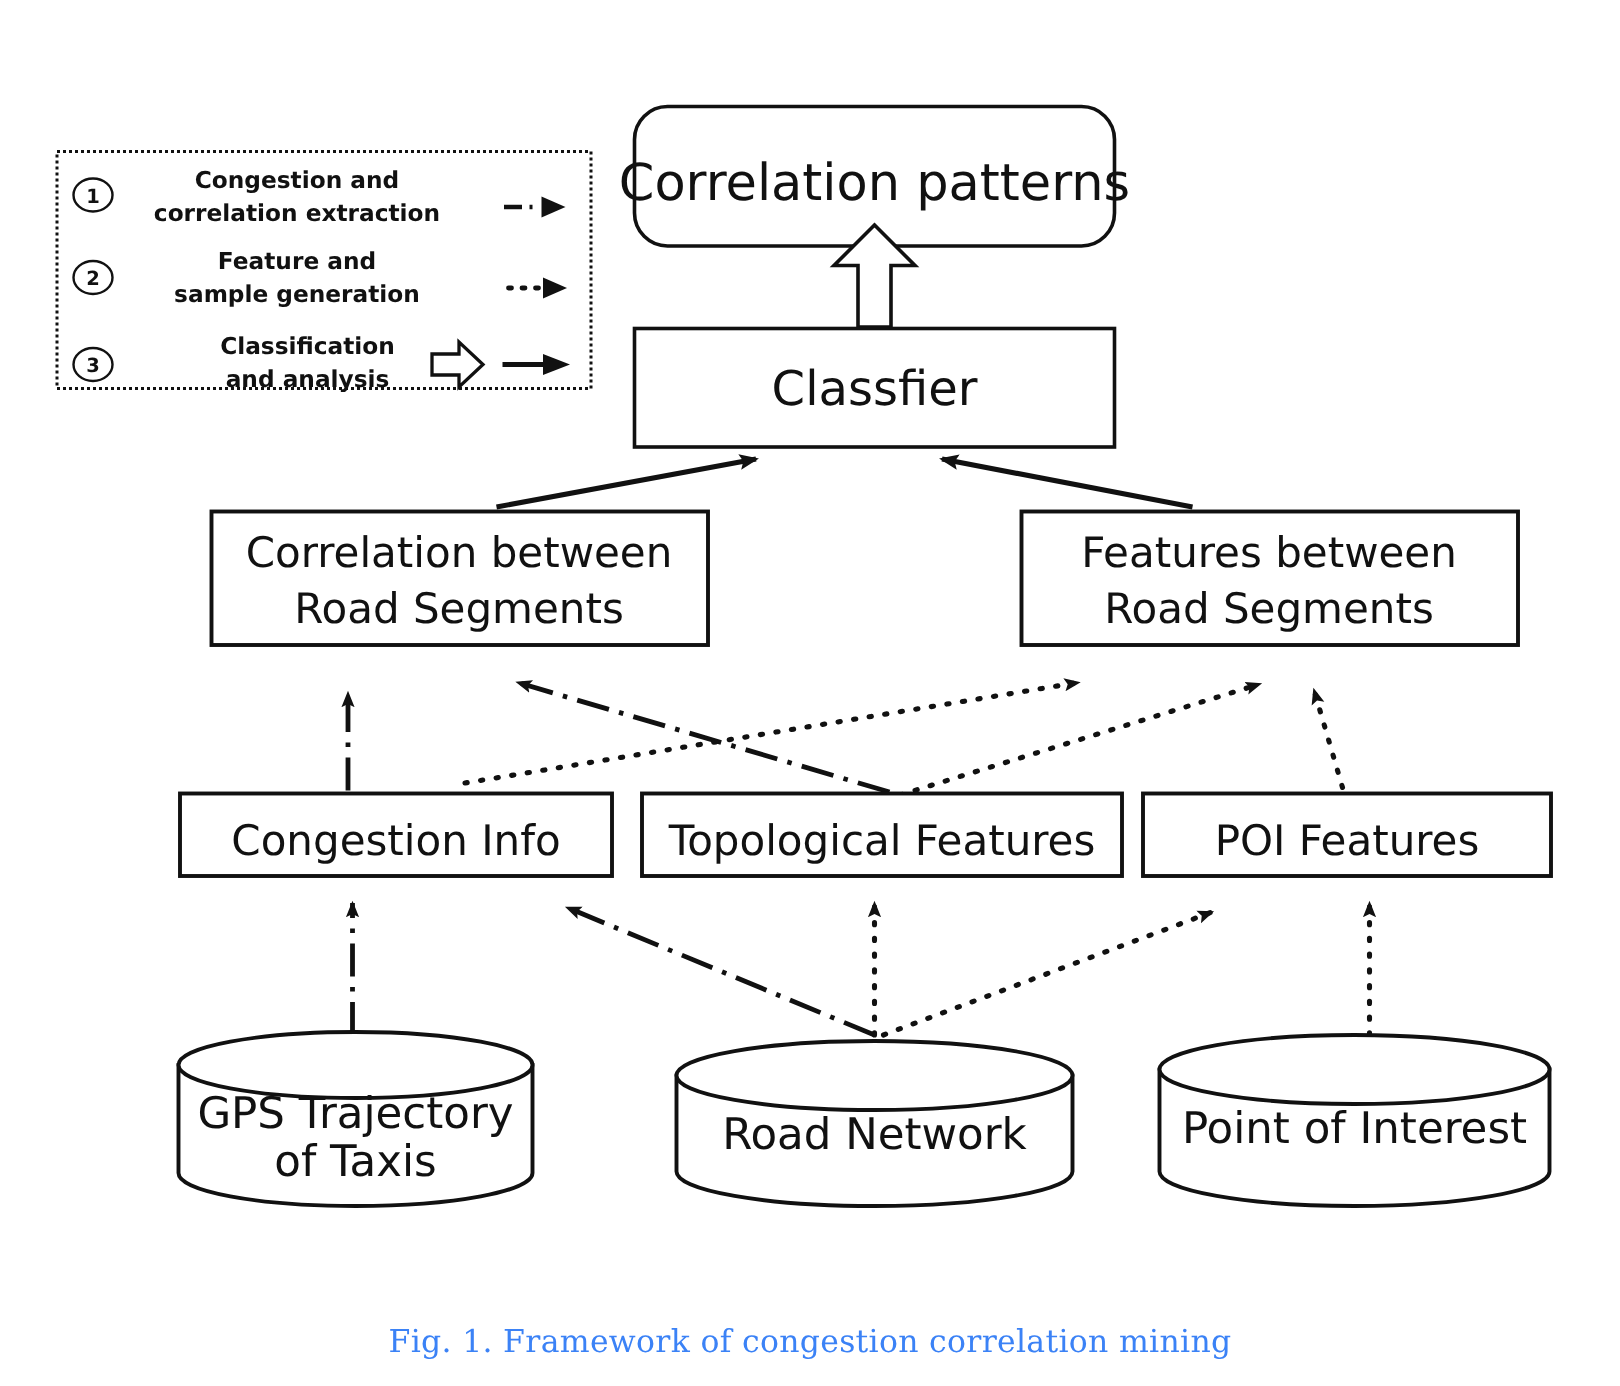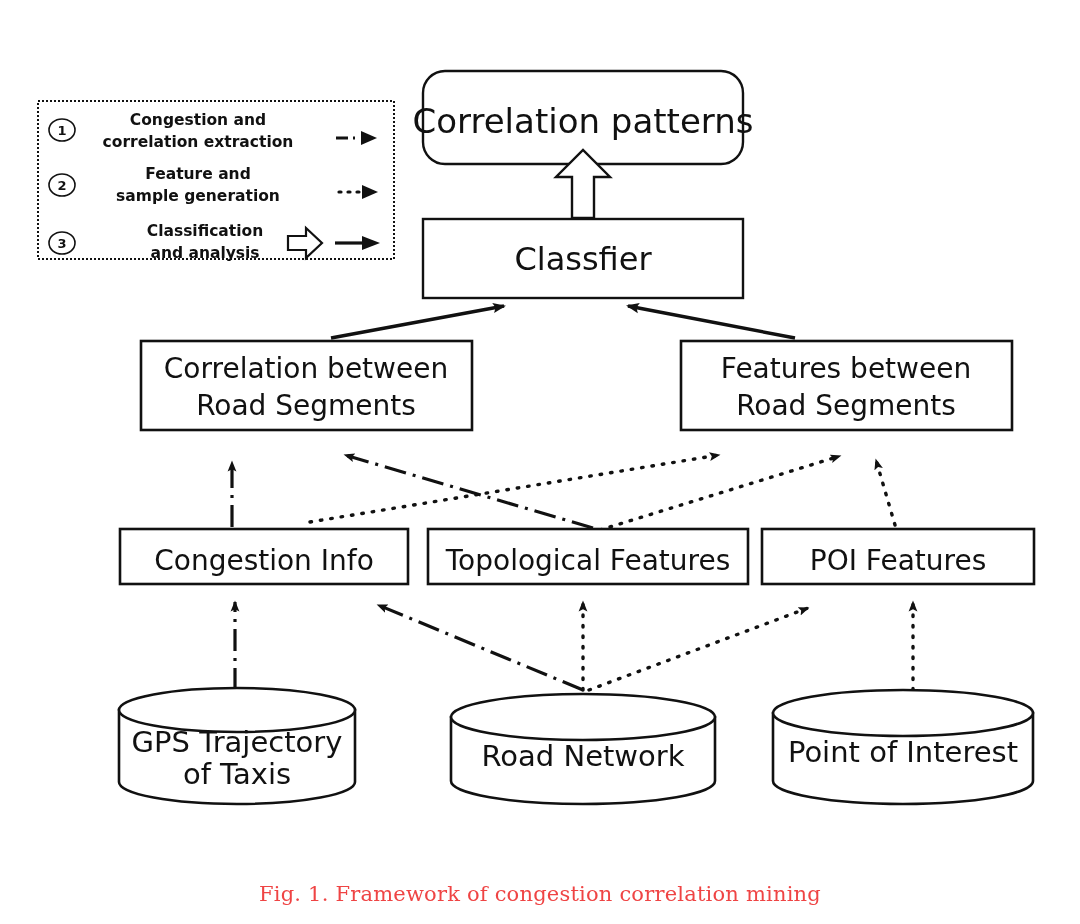--- a/index.html
+++ b/index.html
@@ -10,7 +10,7 @@
   .legendtext{font-family:"DejaVu Sans",sans-serif;font-weight:bold;fill:#111;text-anchor:middle;font-size:15.5px;}
   .numtext{font-family:"DejaVu Sans",sans-serif;font-weight:bold;fill:#111;text-anchor:middle;font-size:13px;}
   .caption{position:absolute;left:0;bottom:18px;width:1080px;text-align:center;
-           font-family:"DejaVu Serif",serif;font-size:21px;color:#ef4444;letter-spacing:.2px;}
+           font-family:"DejaVu Serif",serif;font-size:21px;color:#3b82f6;letter-spacing:.2px;}
   .shapefill{fill:#ffffff;stroke:#111;}
 </style>
 </head>

